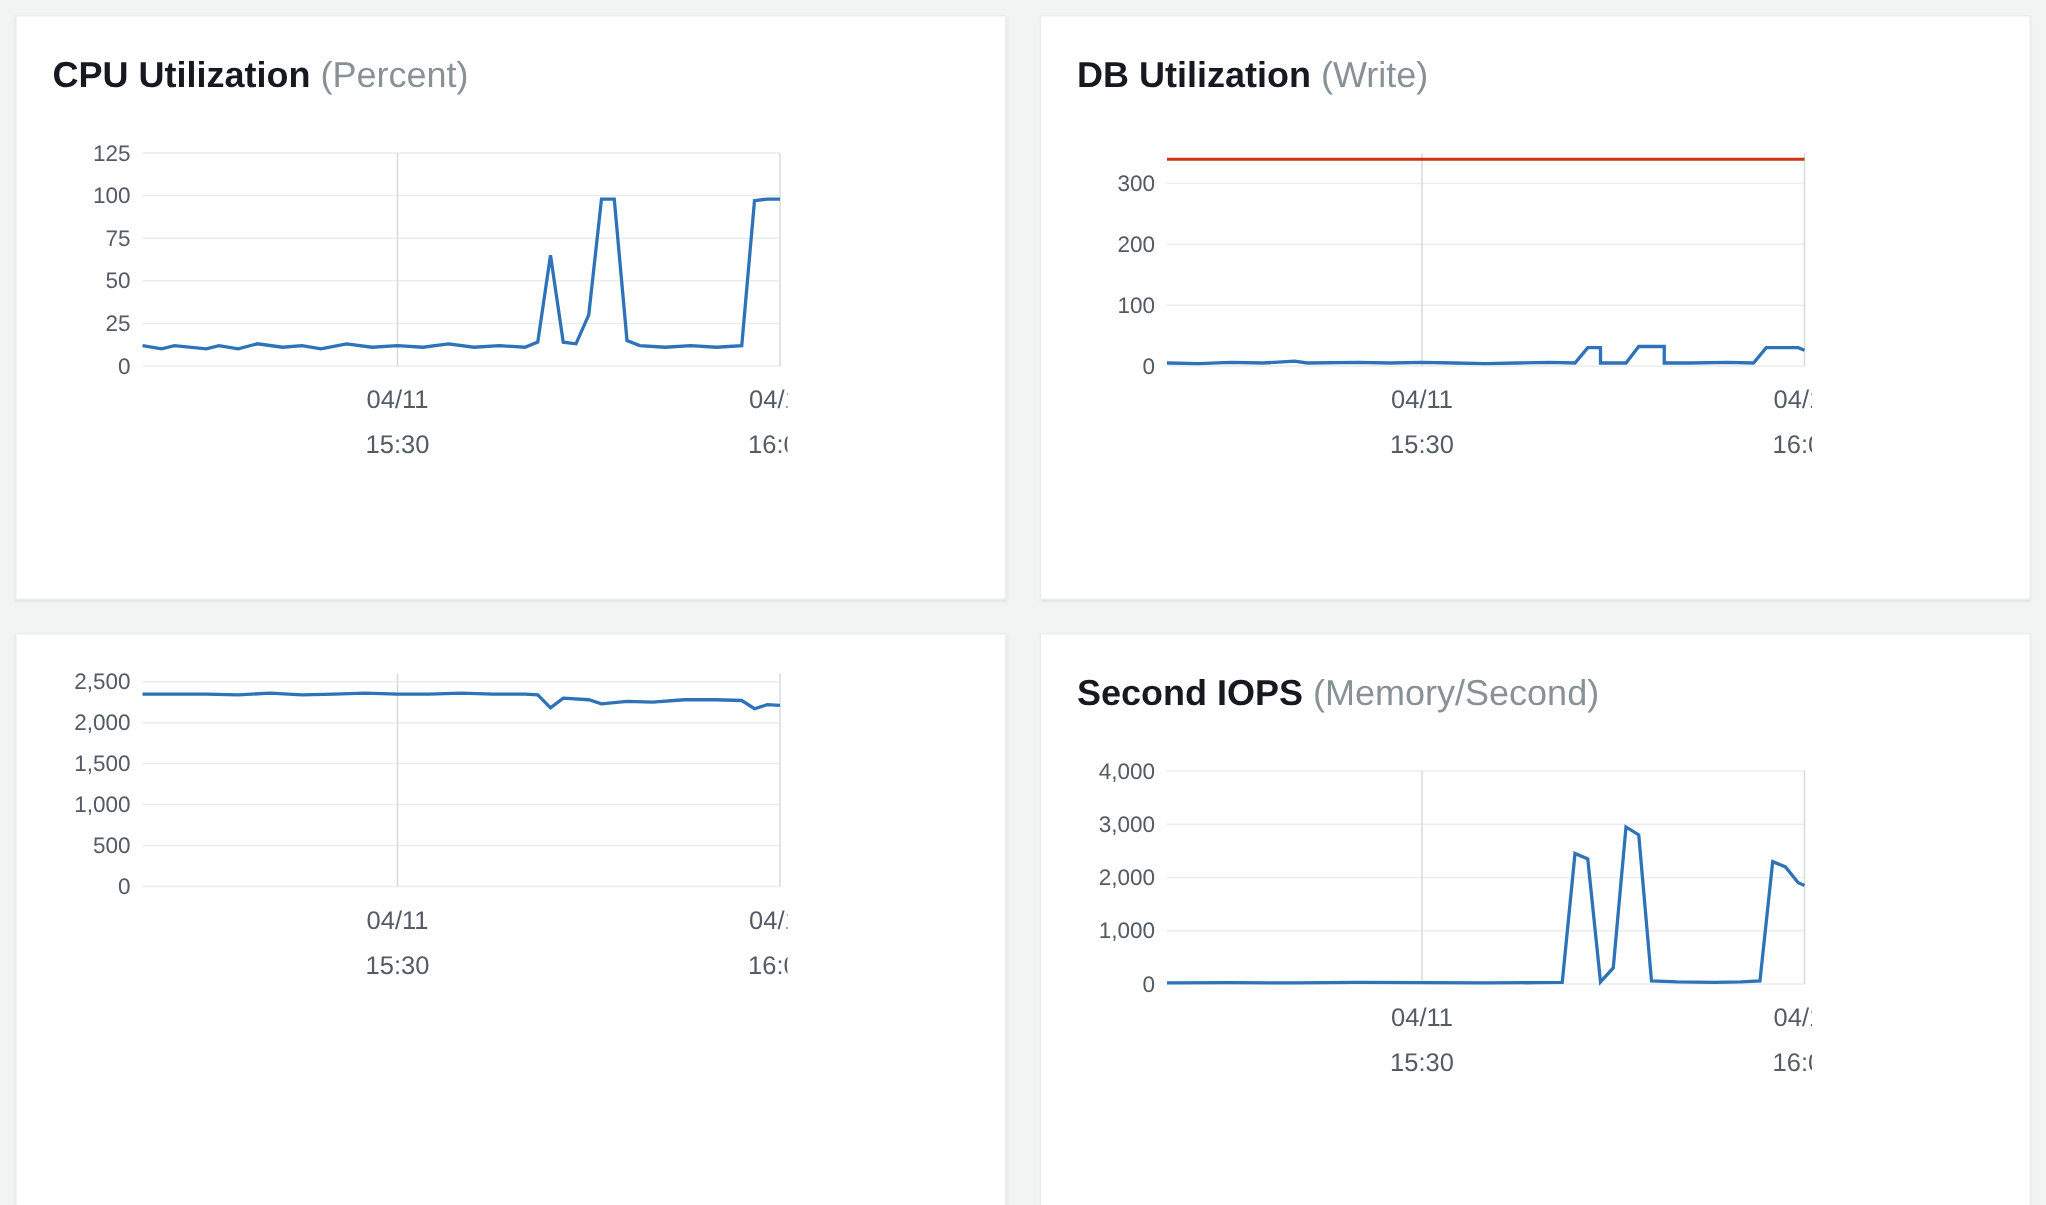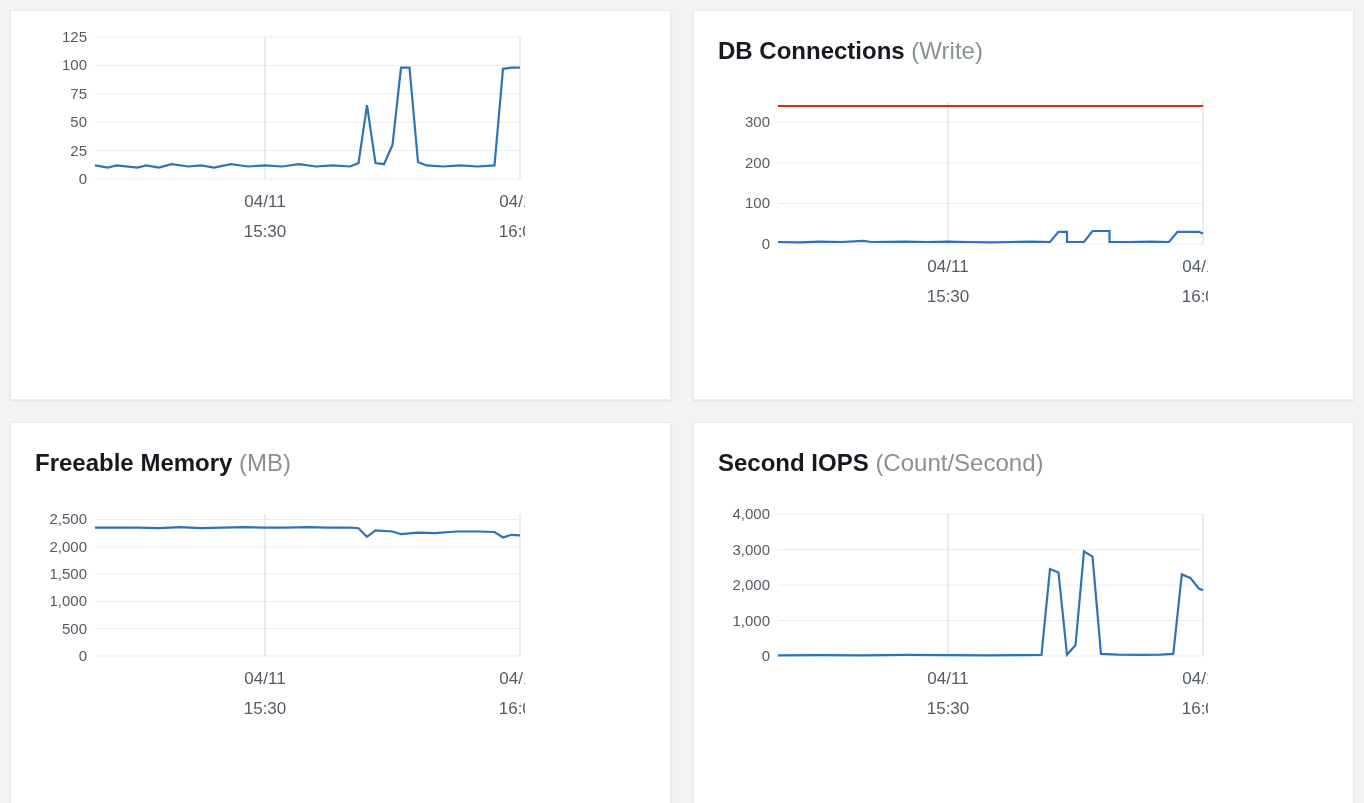--- a/index.html
+++ b/index.html
@@ -42,6 +42,7 @@
 <div class="grid">
 
 <div class="card">
+      <h2><span>CPU Utilization </span><span class="unit">(Percent)</span></h2>
       <svg width="490" height="260">
         <line x1="60" x2="485" y1="150" y2="150" class="grid-line"></line>
         <text x="52" y="155" class="axis" text-anchor="end" fill="#545b64" font-size="15">0</text>

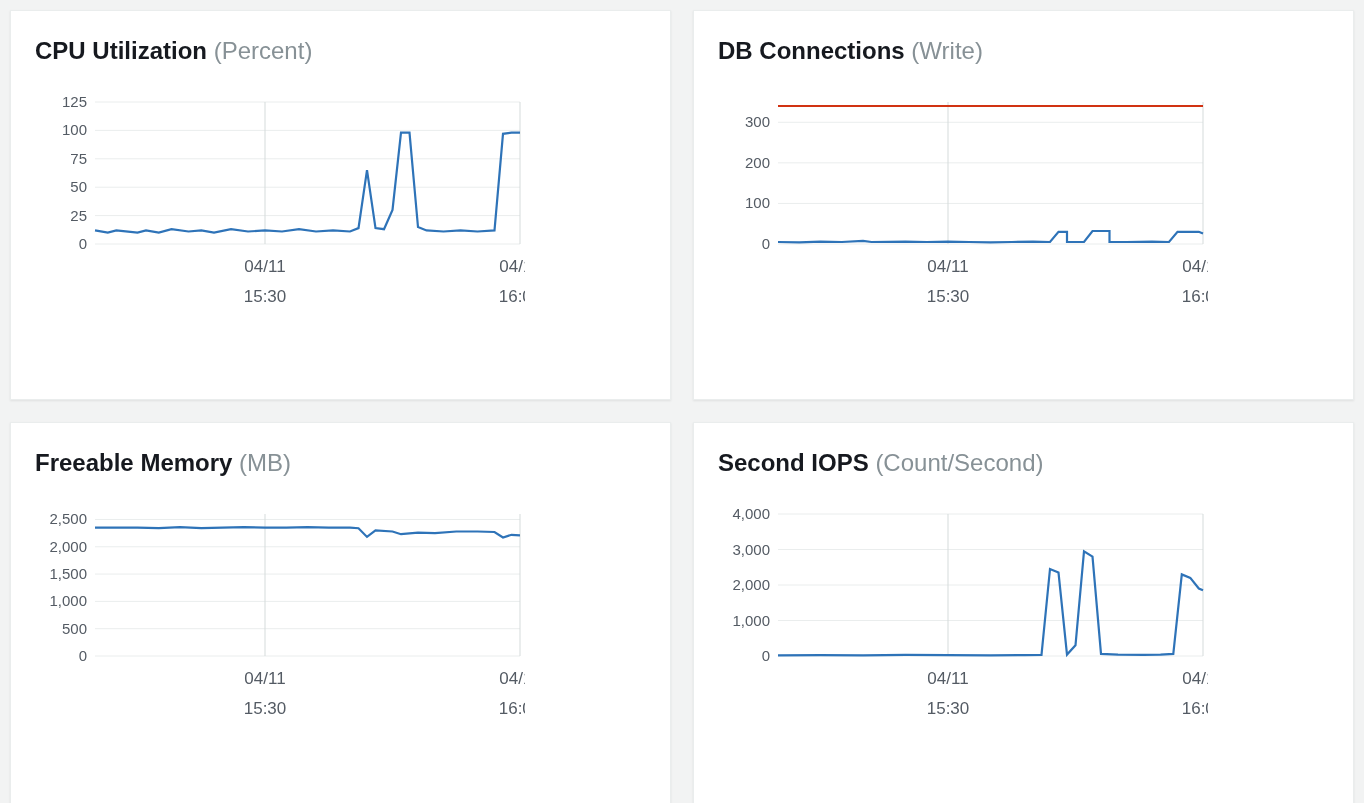--- a/index.html
+++ b/index.html
@@ -66,7 +66,7 @@
       </svg>
     </div>
     <div class="card">
-      <h2><span>DB Connections </span><span class="unit">(Write)</span></h2>
+      <h2><span>DB Utilization </span><span class="unit">(Write)</span></h2>
       <svg width="490" height="260">
         <line x1="60" x2="485" y1="150" y2="150" class="grid-line"></line>
         <text x="52" y="155" class="axis" text-anchor="end" fill="#545b64" font-size="15">0</text>

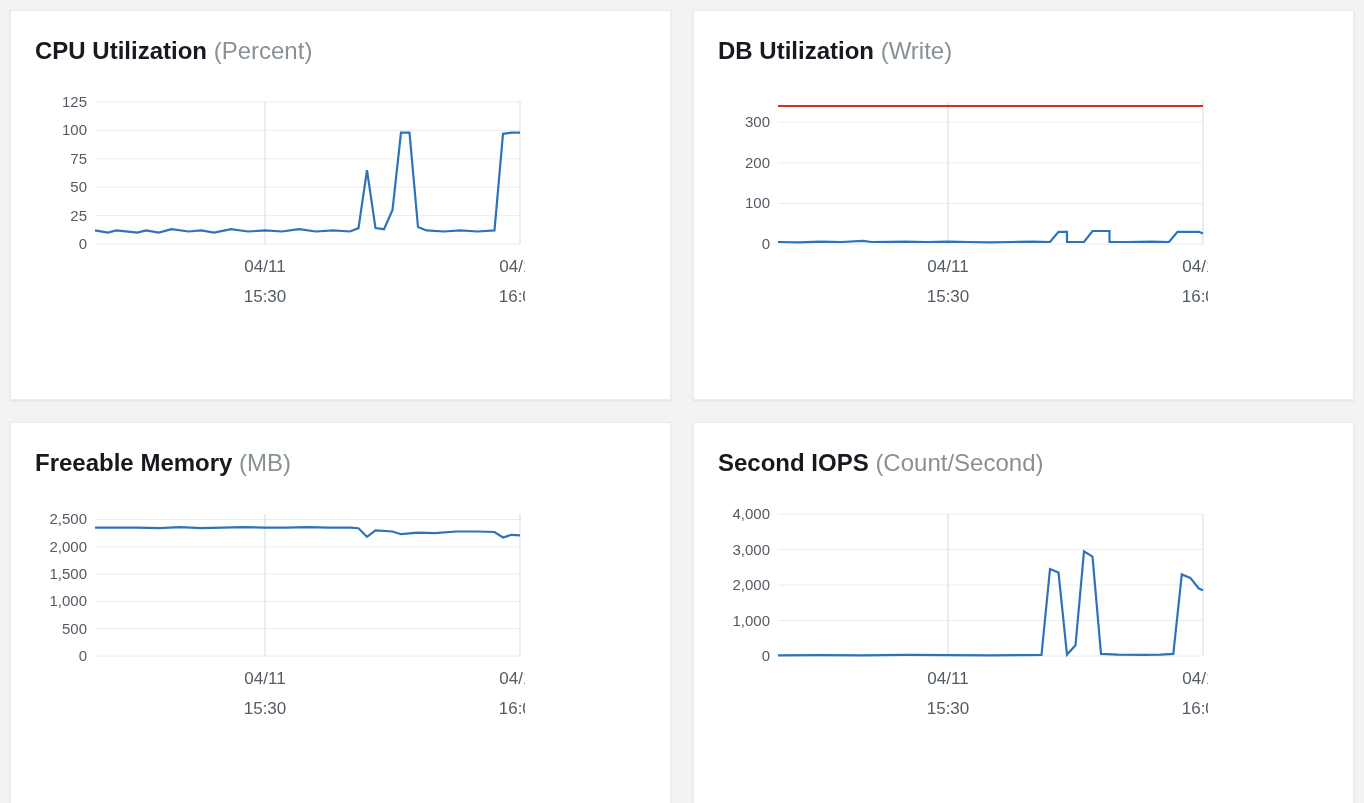--- a/index.html
+++ b/index.html
@@ -87,7 +87,6 @@
       </svg>
     </div>
     <div class="card">
-      <h2><span>Freeable Memory </span><span class="unit">(MB)</span></h2>
       <svg width="490" height="260">
         <line x1="60" x2="485" y1="150" y2="150" class="grid-line"></line>
         <text x="52" y="155" class="axis" text-anchor="end" fill="#545b64" font-size="15">0</text>

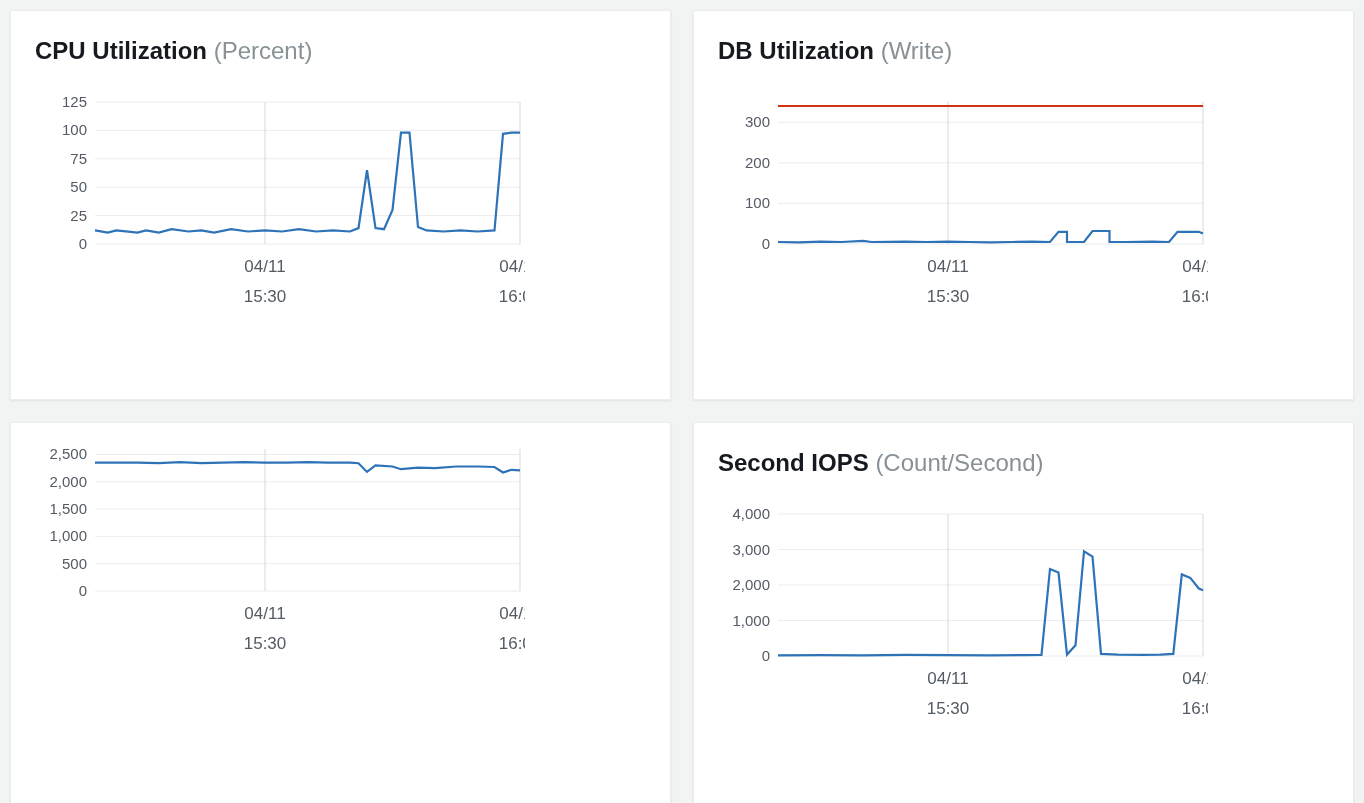--- a/index.html
+++ b/index.html
@@ -110,7 +110,7 @@
       </svg>
     </div>
     <div class="card">
-      <h2><span>Second IOPS </span><span class="unit">(Count/Second)</span></h2>
+      <h2><span>Second IOPS </span><span class="unit">(Memory/Second)</span></h2>
       <svg width="490" height="260">
         <line x1="60" x2="485" y1="150" y2="150" class="grid-line"></line>
         <text x="52" y="155" class="axis" text-anchor="end" fill="#545b64" font-size="15">0</text>

